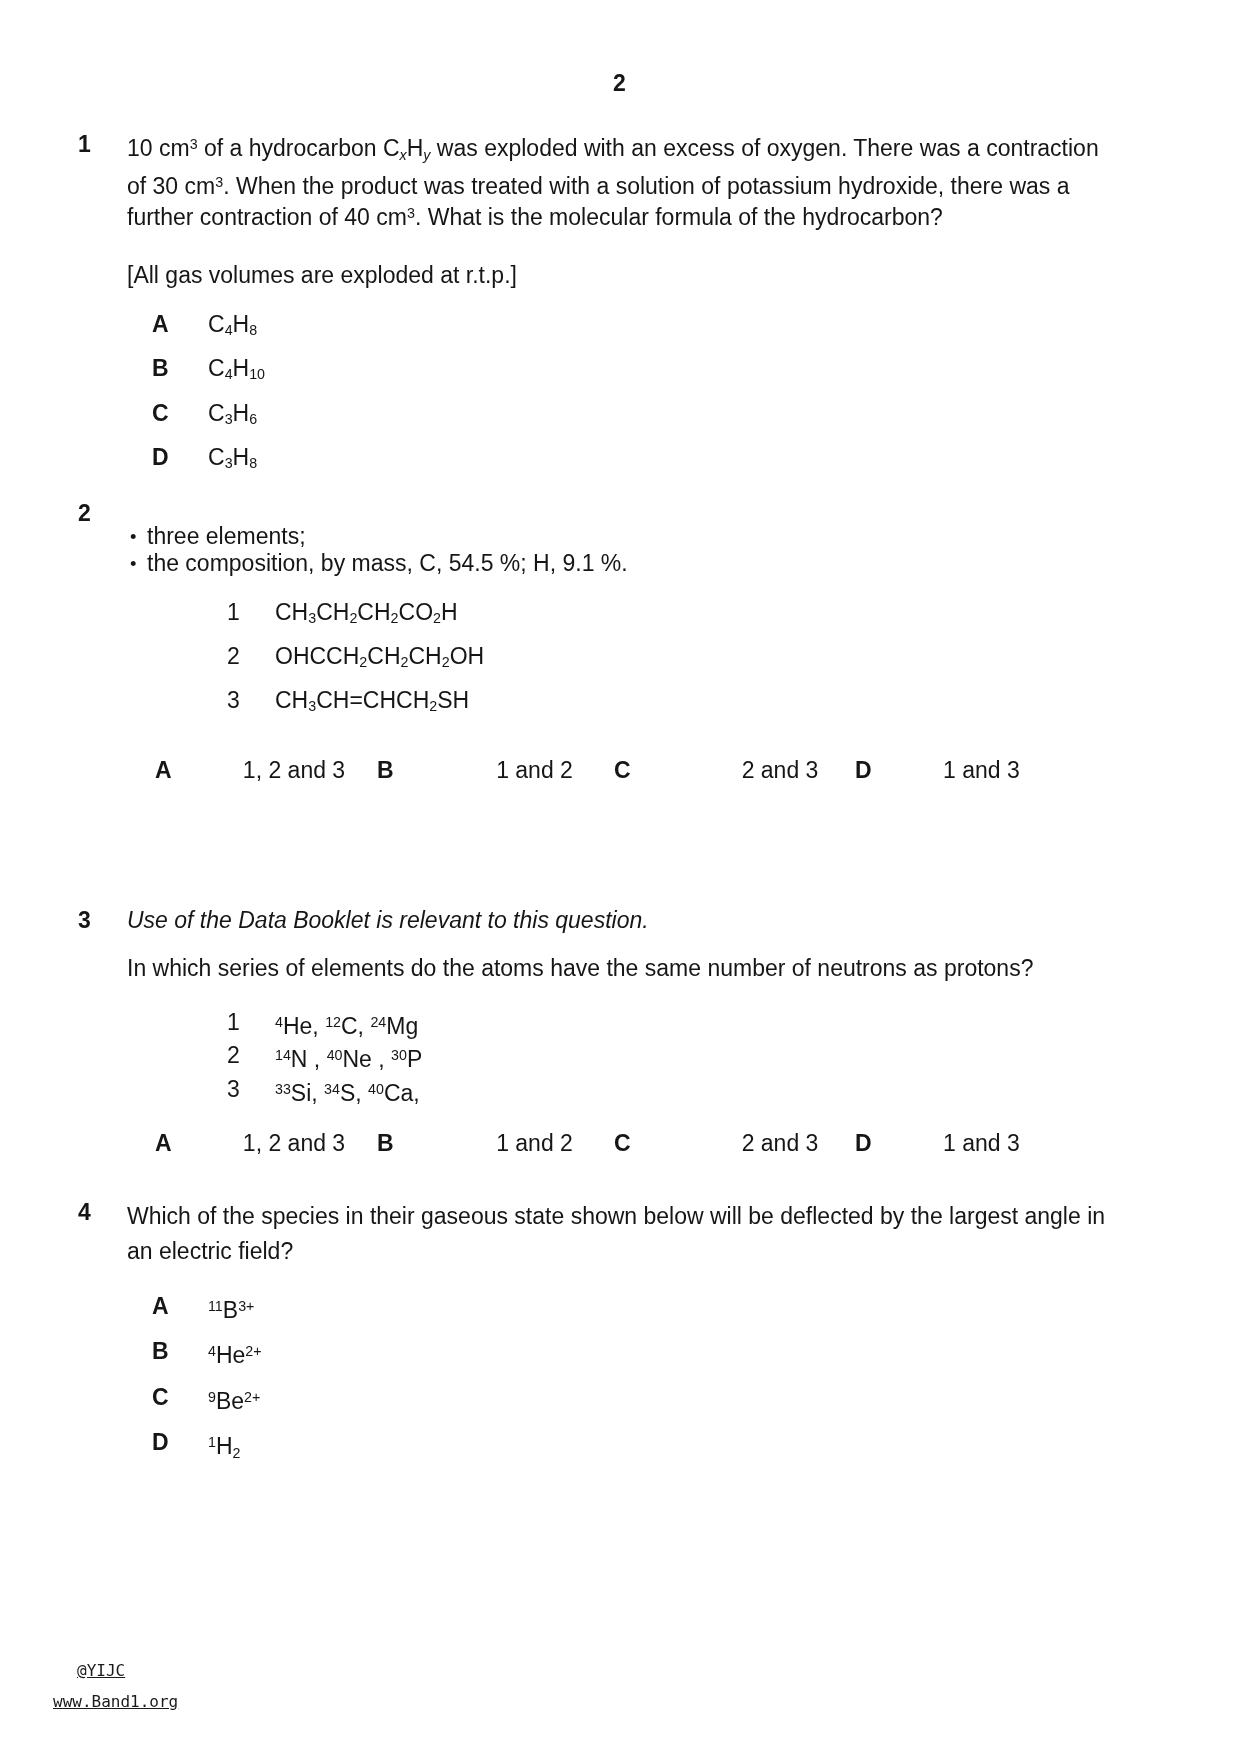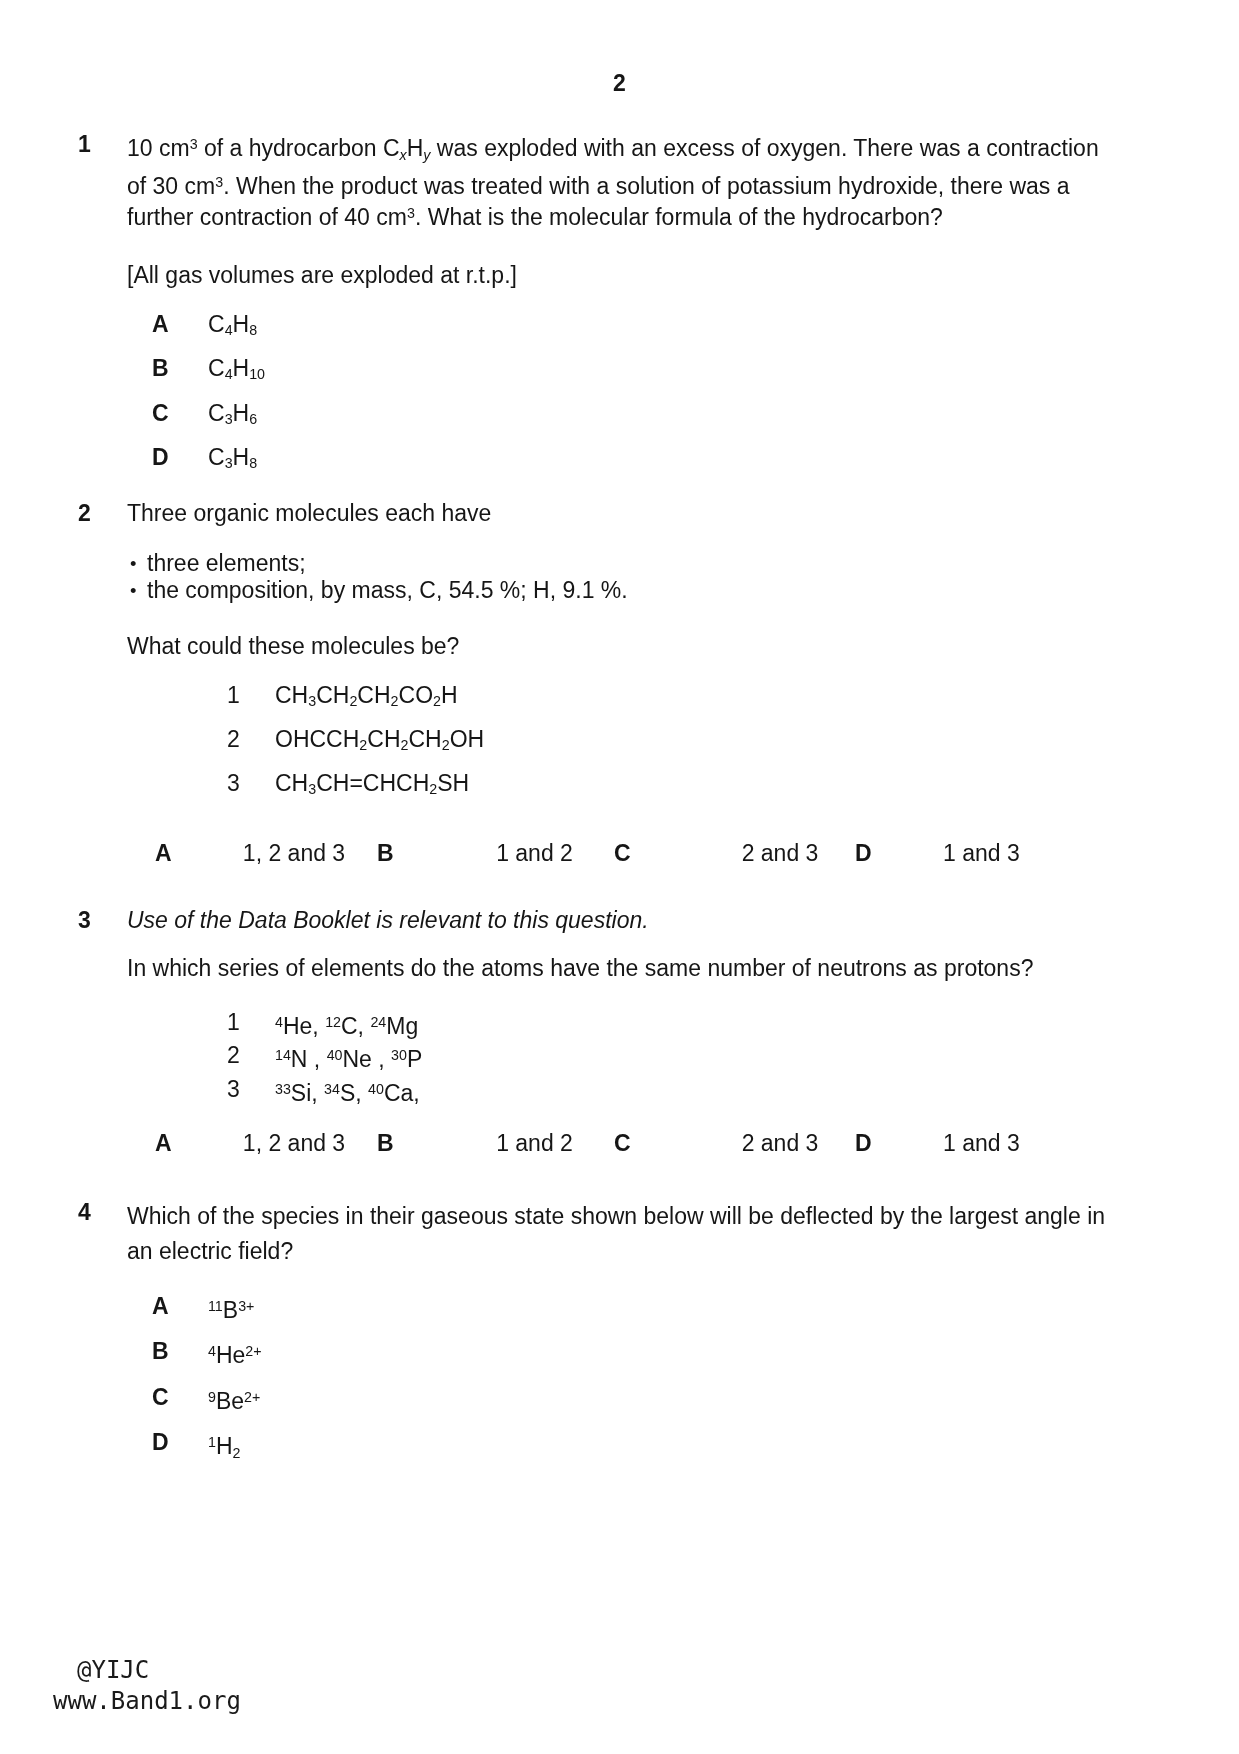--- a/index.html
+++ b/index.html
@@ -89,7 +89,6 @@
   <section class="q" style="top:500px">
     <div class="qnum">2</div>
     <div class="qbody">
-      <div class="tline">Three organic molecules each have</div>
       <div class="bullets" style="margin-top:23px">
         <div class="bl">
           <span class="bmark">•</span>

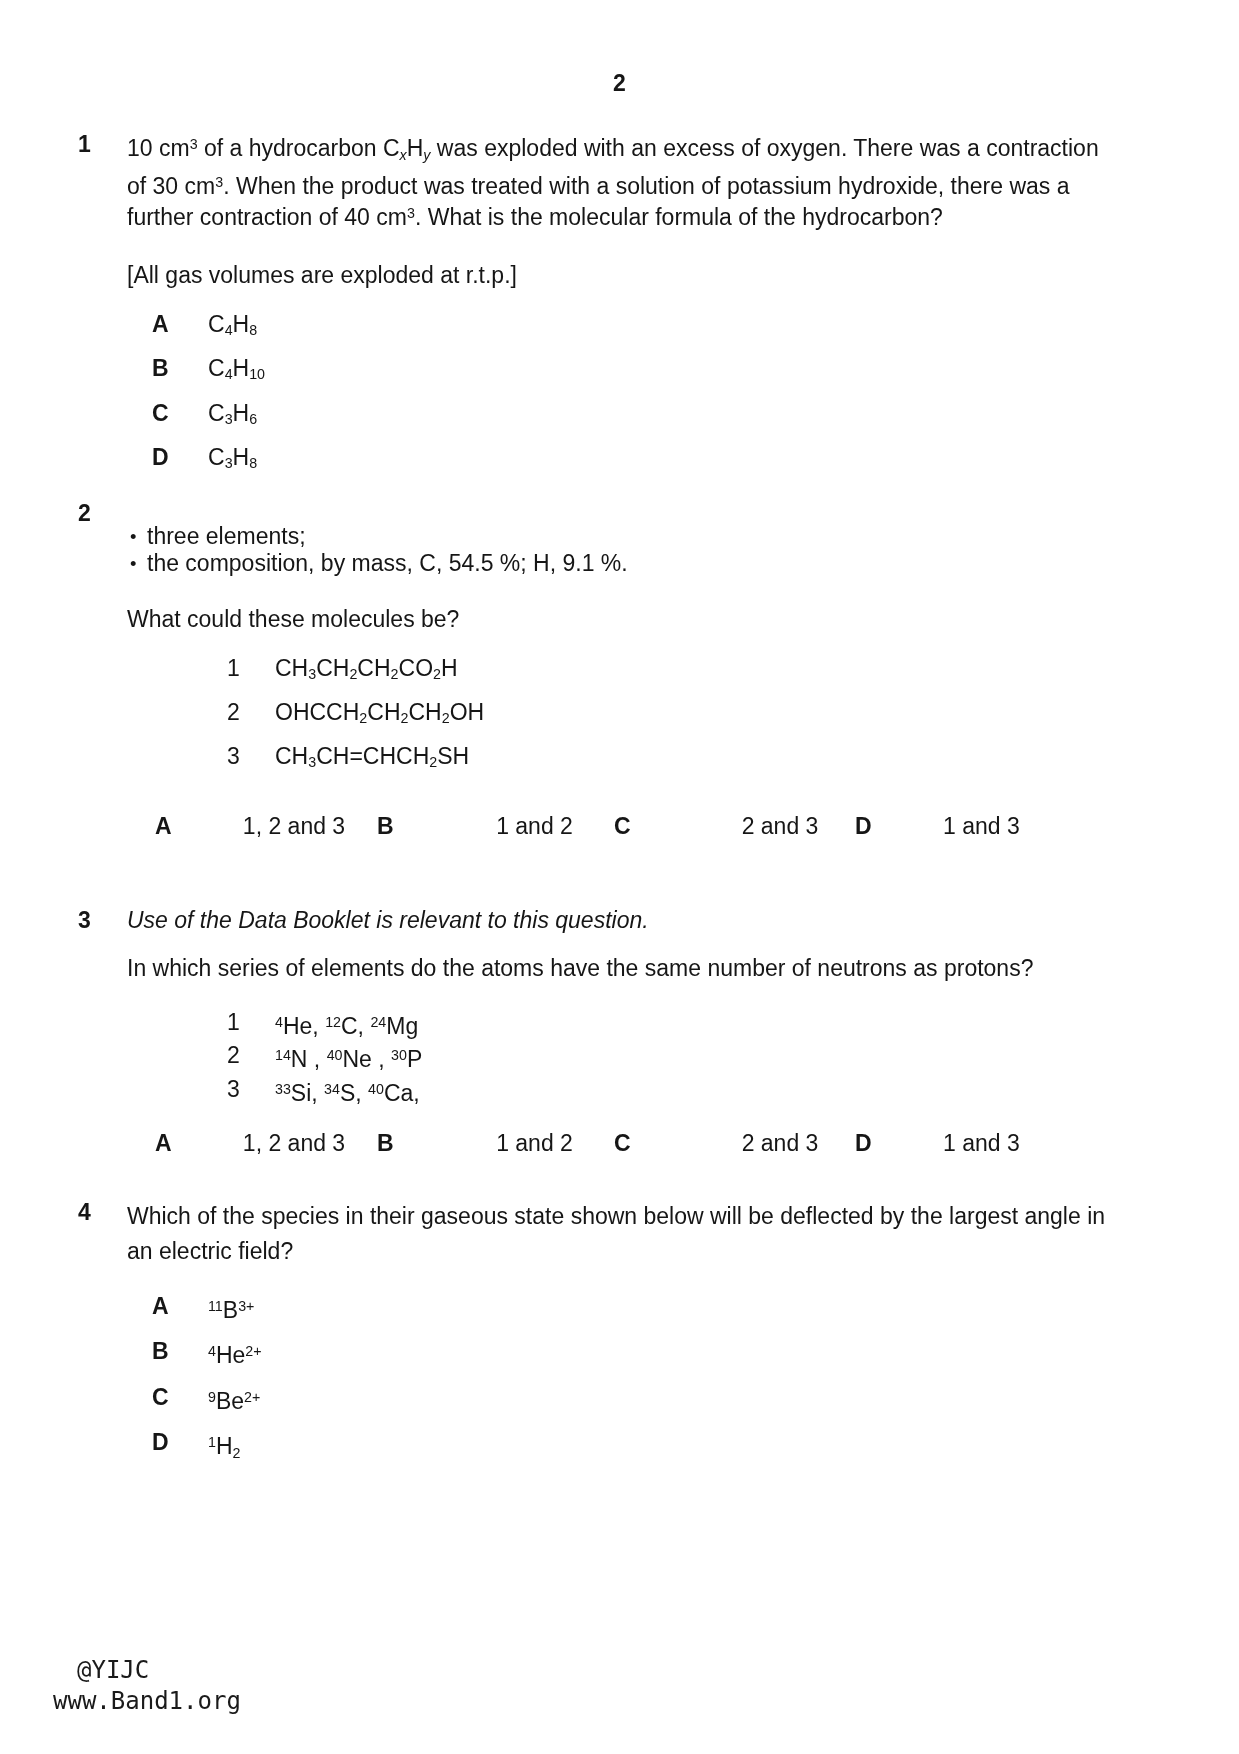--- a/index.html
+++ b/index.html
@@ -99,7 +99,6 @@
           <span>the composition, by mass, C, 54.5 %; H, 9.1 %.</span>
         </div>
       </div>
-      <div class="tline" style="margin-top:29px">What could these molecules be?</div>
       <div style="margin-top:22px">
         <div class="stmt">
           <span class="snum">1</span>

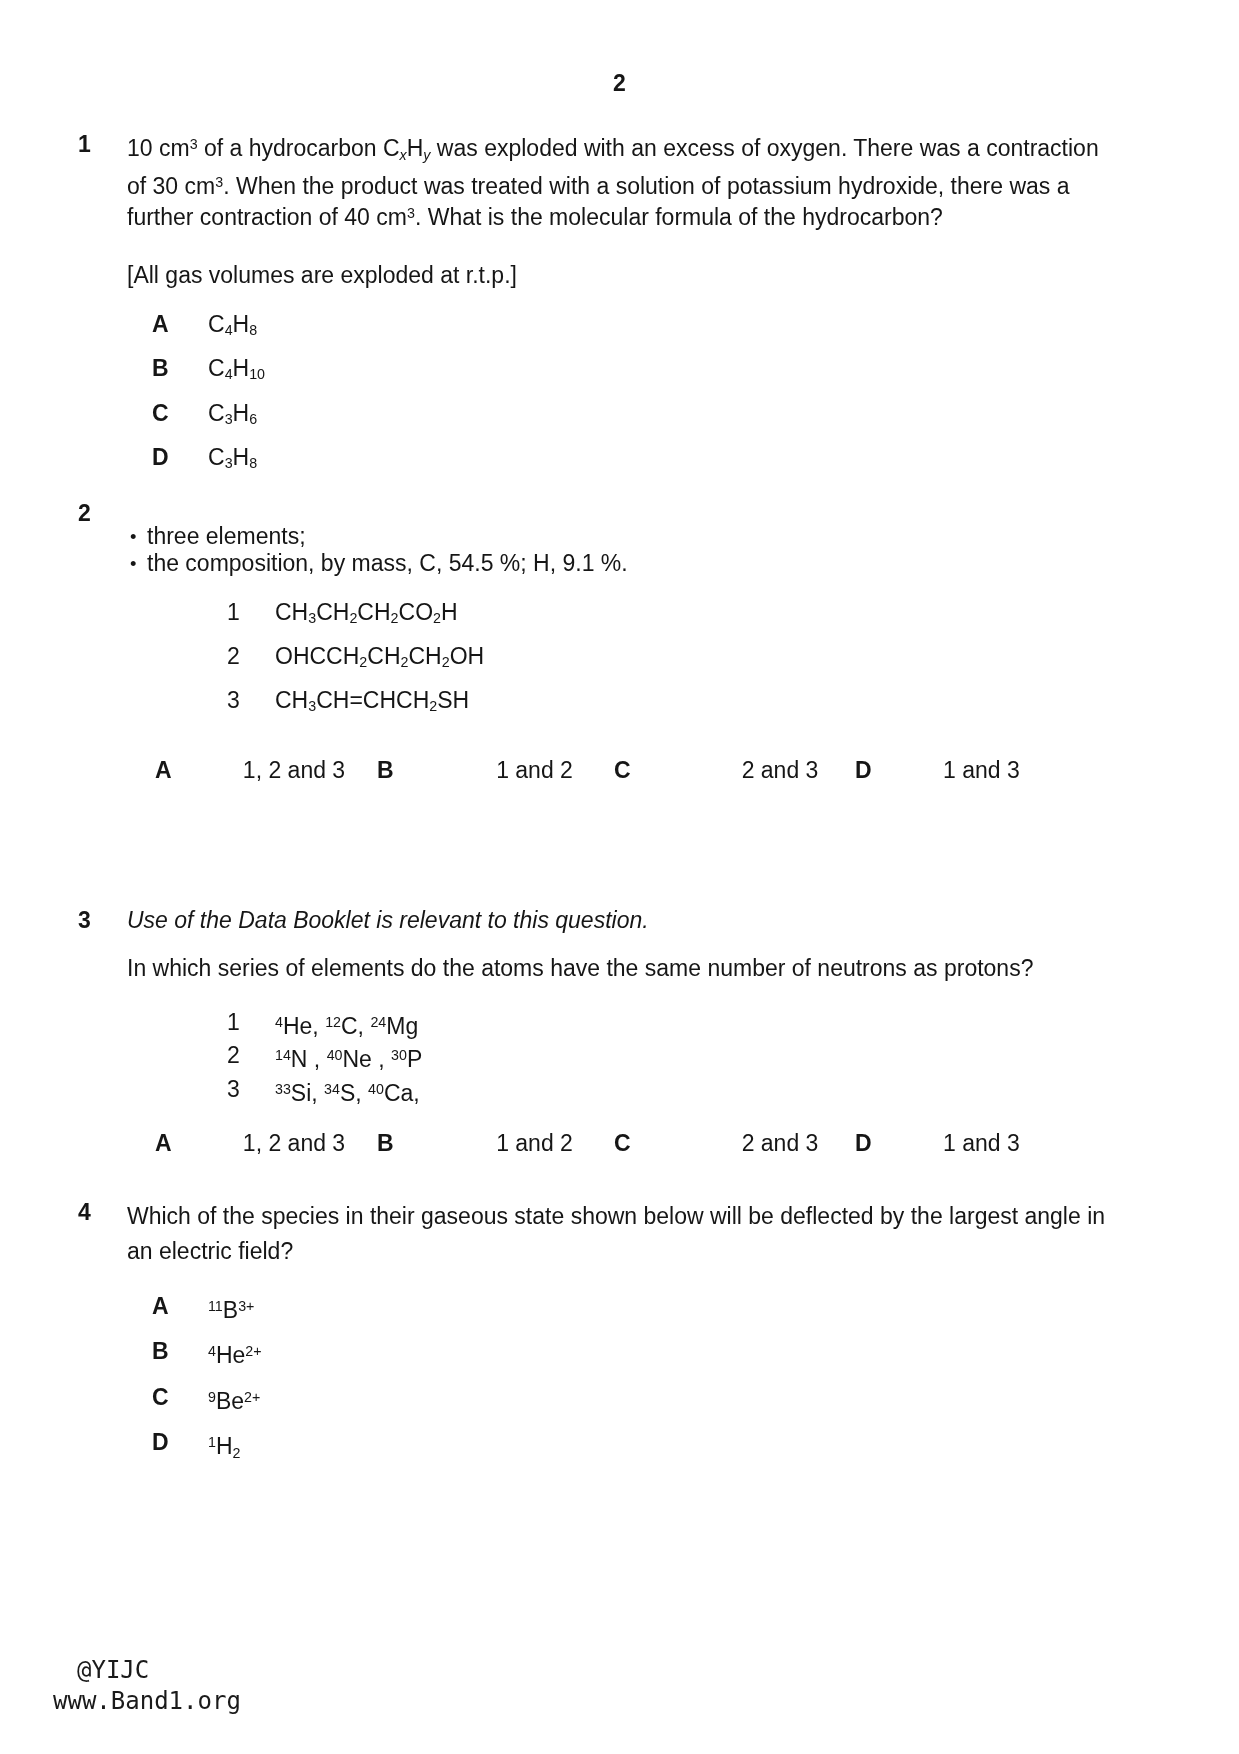--- a/index.html
+++ b/index.html
@@ -47,7 +47,7 @@
   .footer {
     position:absolute; left:53px; top:1655px;
     font-family:"DejaVu Sans Mono","Liberation Mono",monospace;
-    font-size:24px; line-height:31px; color:#1a1a1a;
+    font-size:16px; line-height:31px; color:#1a1a1a;text-decoration:underline;
   }
   .footer .handle { padding-left:24px; }
 </style>

